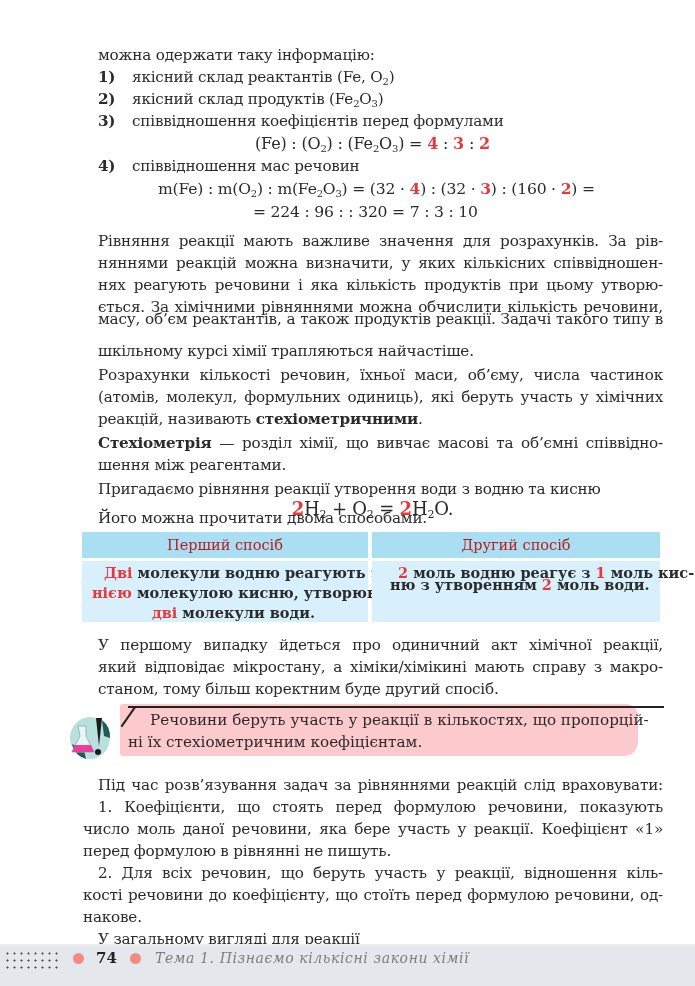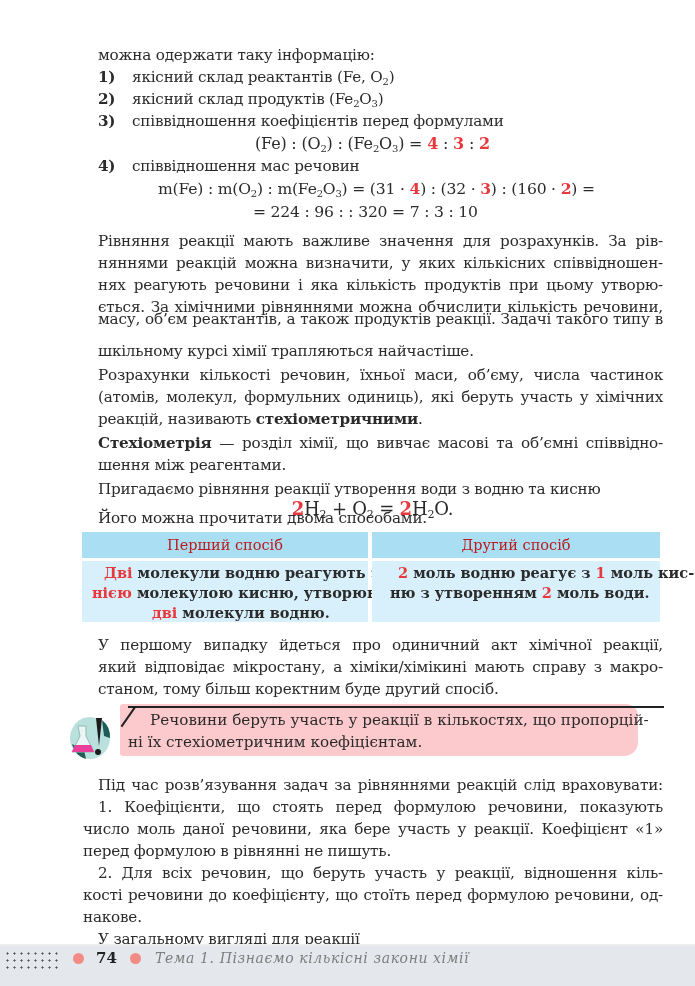--- a/index.html
+++ b/index.html
@@ -83,7 +83,7 @@
   </div>
 
   <div class="ln" style="top:178px; left:158px; font-size:15.6px">
-    <span>m(Fe) : m(O</span><sub>2</sub><span>) : m(Fe</span><sub>2</sub><span>O</span><sub>3</sub><span>) = (31 · </span><span class="red">4</span><span>) : (32 · </span><span class="red">3</span><span>) : (160 · </span><span class="red">2</span><span>) =</span>
+    <span>m(Fe) : m(O</span><sub>2</sub><span>) : m(Fe</span><sub>2</sub><span>O</span><sub>3</sub><span>) = (32 · </span><span class="red">4</span><span>) : (32 · </span><span class="red">3</span><span>) : (160 · </span><span class="red">2</span><span>) =</span>
   </div>
   <div class="ln" style="top:201px; left:253px; font-size:15.6px">= 224 : 96 : : 320 = 7 : 3 : 10</div>
 

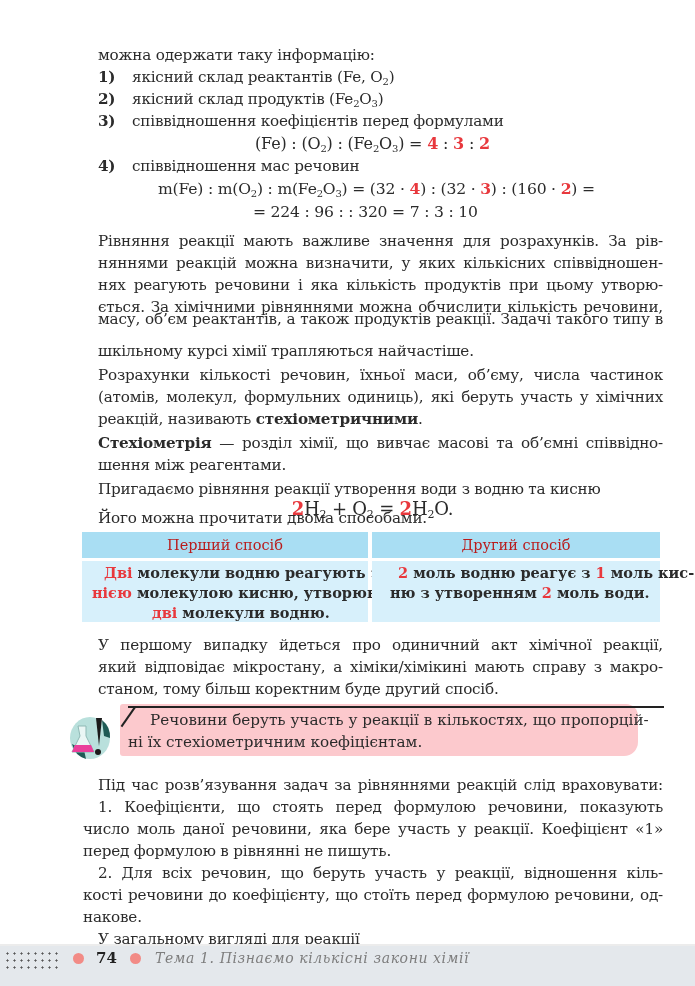--- a/index.html
+++ b/index.html
@@ -123,7 +123,7 @@
     </div>
     <div class="td c2">
       <div class="t" style="top:2px; left:26px"><span class="red">2</span><span> моль водню реагує з </span><span class="red">1</span><span> моль кис-</span></div>
-      <div class="t" style="top:22px; left:18px"><span>ню з утворенням </span><span class="red">2</span><span> моль води.</span></div>
+      <div class="t" style="top:14px; left:18px"><span>ню з утворенням </span><span class="red">2</span><span> моль води.</span></div>
     </div>
   </div>
 

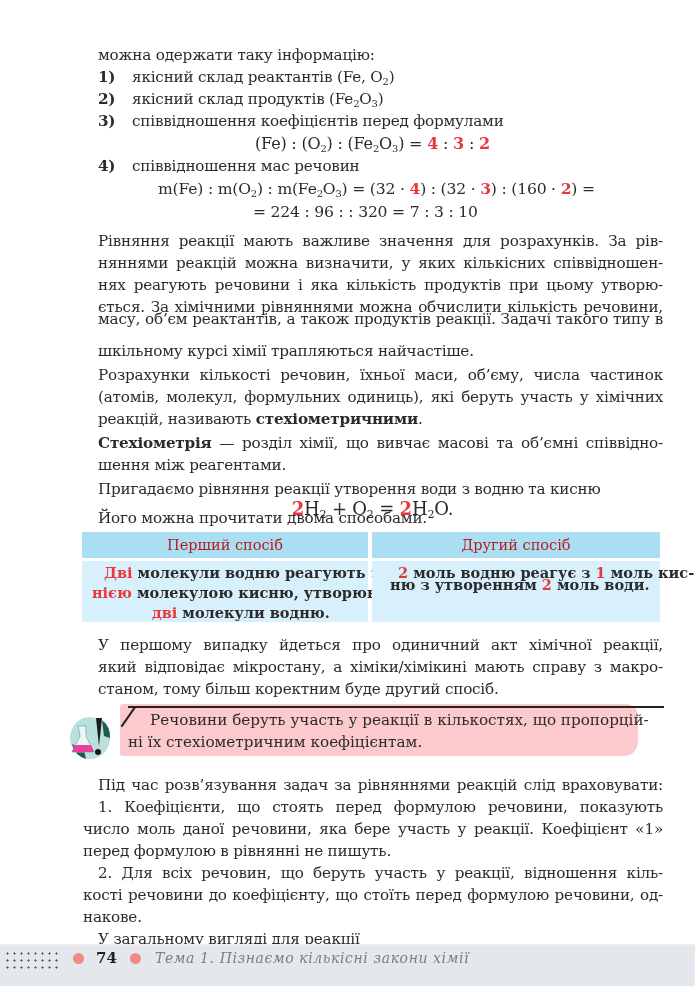--- a/index.html
+++ b/index.html
@@ -119,7 +119,7 @@
     <div class="td c1">
       <div class="t" style="top:2px; left:22px"><span class="red">Дві</span><span> молекули водню реагують з </span><span class="red">од-</span></div>
       <div class="t" style="top:22px; left:10px"><span class="red">нією</span><span> молекулою кисню, утворюючи</span></div>
-      <div class="t" style="top:42px; left:70px"><span class="red">дві</span><span> молекули водню.</span></div>
+      <div class="t" style="top:42px; left:70px"><span class="red">дві</span><span> молекули води.</span></div>
     </div>
     <div class="td c2">
       <div class="t" style="top:2px; left:26px"><span class="red">2</span><span> моль водню реагує з </span><span class="red">1</span><span> моль кис-</span></div>

